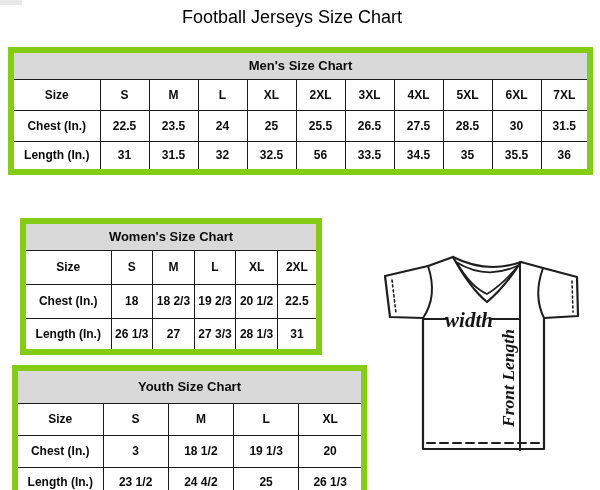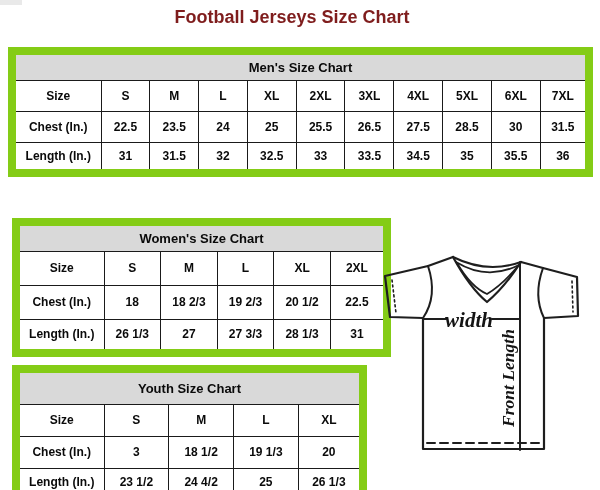--- a/index.html
+++ b/index.html
@@ -11,7 +11,7 @@
     background:#e9e9e9; }
 
   .title { position:absolute; top:7px; left:0; width:584px; text-align:center;
-    font-size:18px; font-weight:bold; color:#7f1d1d; }
+    font-size:18px; font-weight:normal; color:#000000; }
 
   table.chart { position:absolute; border-collapse:collapse; table-layout:fixed;
     background:#fff; border:8px solid #84cc16; }

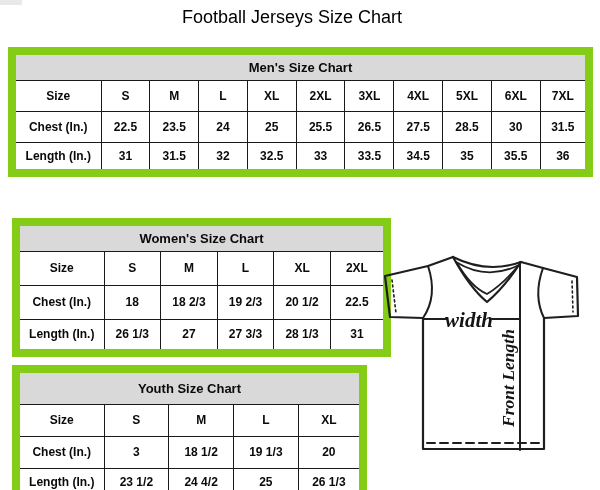--- a/index.html
+++ b/index.html
@@ -14,7 +14,7 @@
     font-size:18px; font-weight:normal; color:#000000; }
 
   table.chart { position:absolute; border-collapse:collapse; table-layout:fixed;
-    background:#fff; border:8px solid #84cc16; }
+    background:#fff; border:6px solid #84cc16; }
   table.chart th, table.chart td { border:1px solid #1a1a1a; text-align:center;
     vertical-align:middle; font-weight:bold; font-size:12px; color:#0a0a0a;
     padding:0; overflow:hidden; white-space:nowrap; }

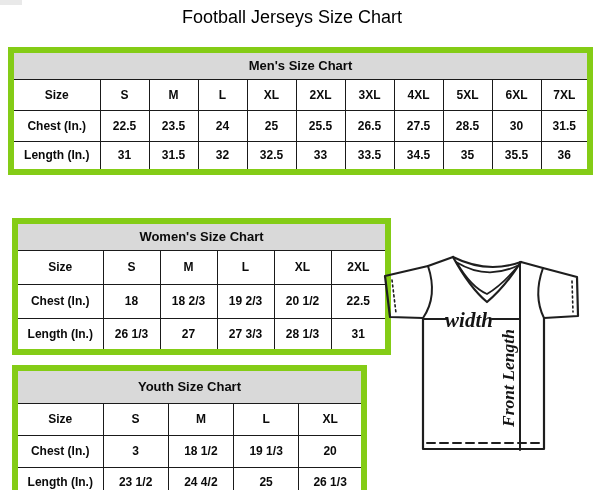--- a/index.html
+++ b/index.html
@@ -98,7 +98,7 @@
           <td>31.5</td>
           <td>32</td>
           <td>32.5</td>
-          <td>33</td>
+          <td>56</td>
           <td>33.5</td>
           <td>34.5</td>
           <td>35</td>

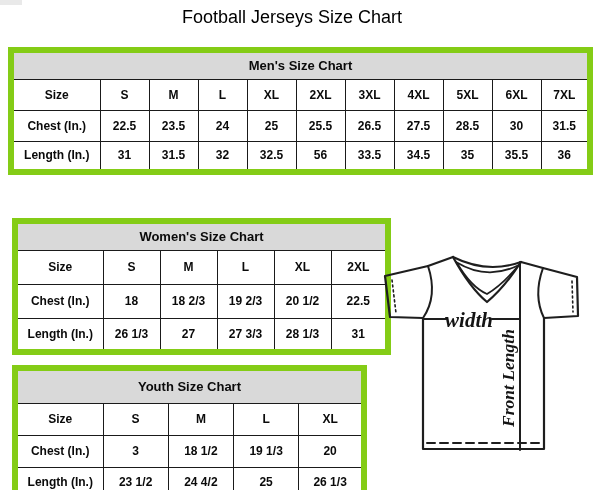--- a/index.html
+++ b/index.html
@@ -25,7 +25,7 @@
   table.mens   tr { height:31px; }
   table.mens   tr.band-row { height:29px; }
 
-  table.womens { left:12px; top:218px; width:379px; }
+  table.womens { left:20px; top:218px; width:302px; }
   table.womens col.c-label { width:88px; }
   table.womens tr { height:34px; }
   table.womens tr.band-row { height:29px; }

